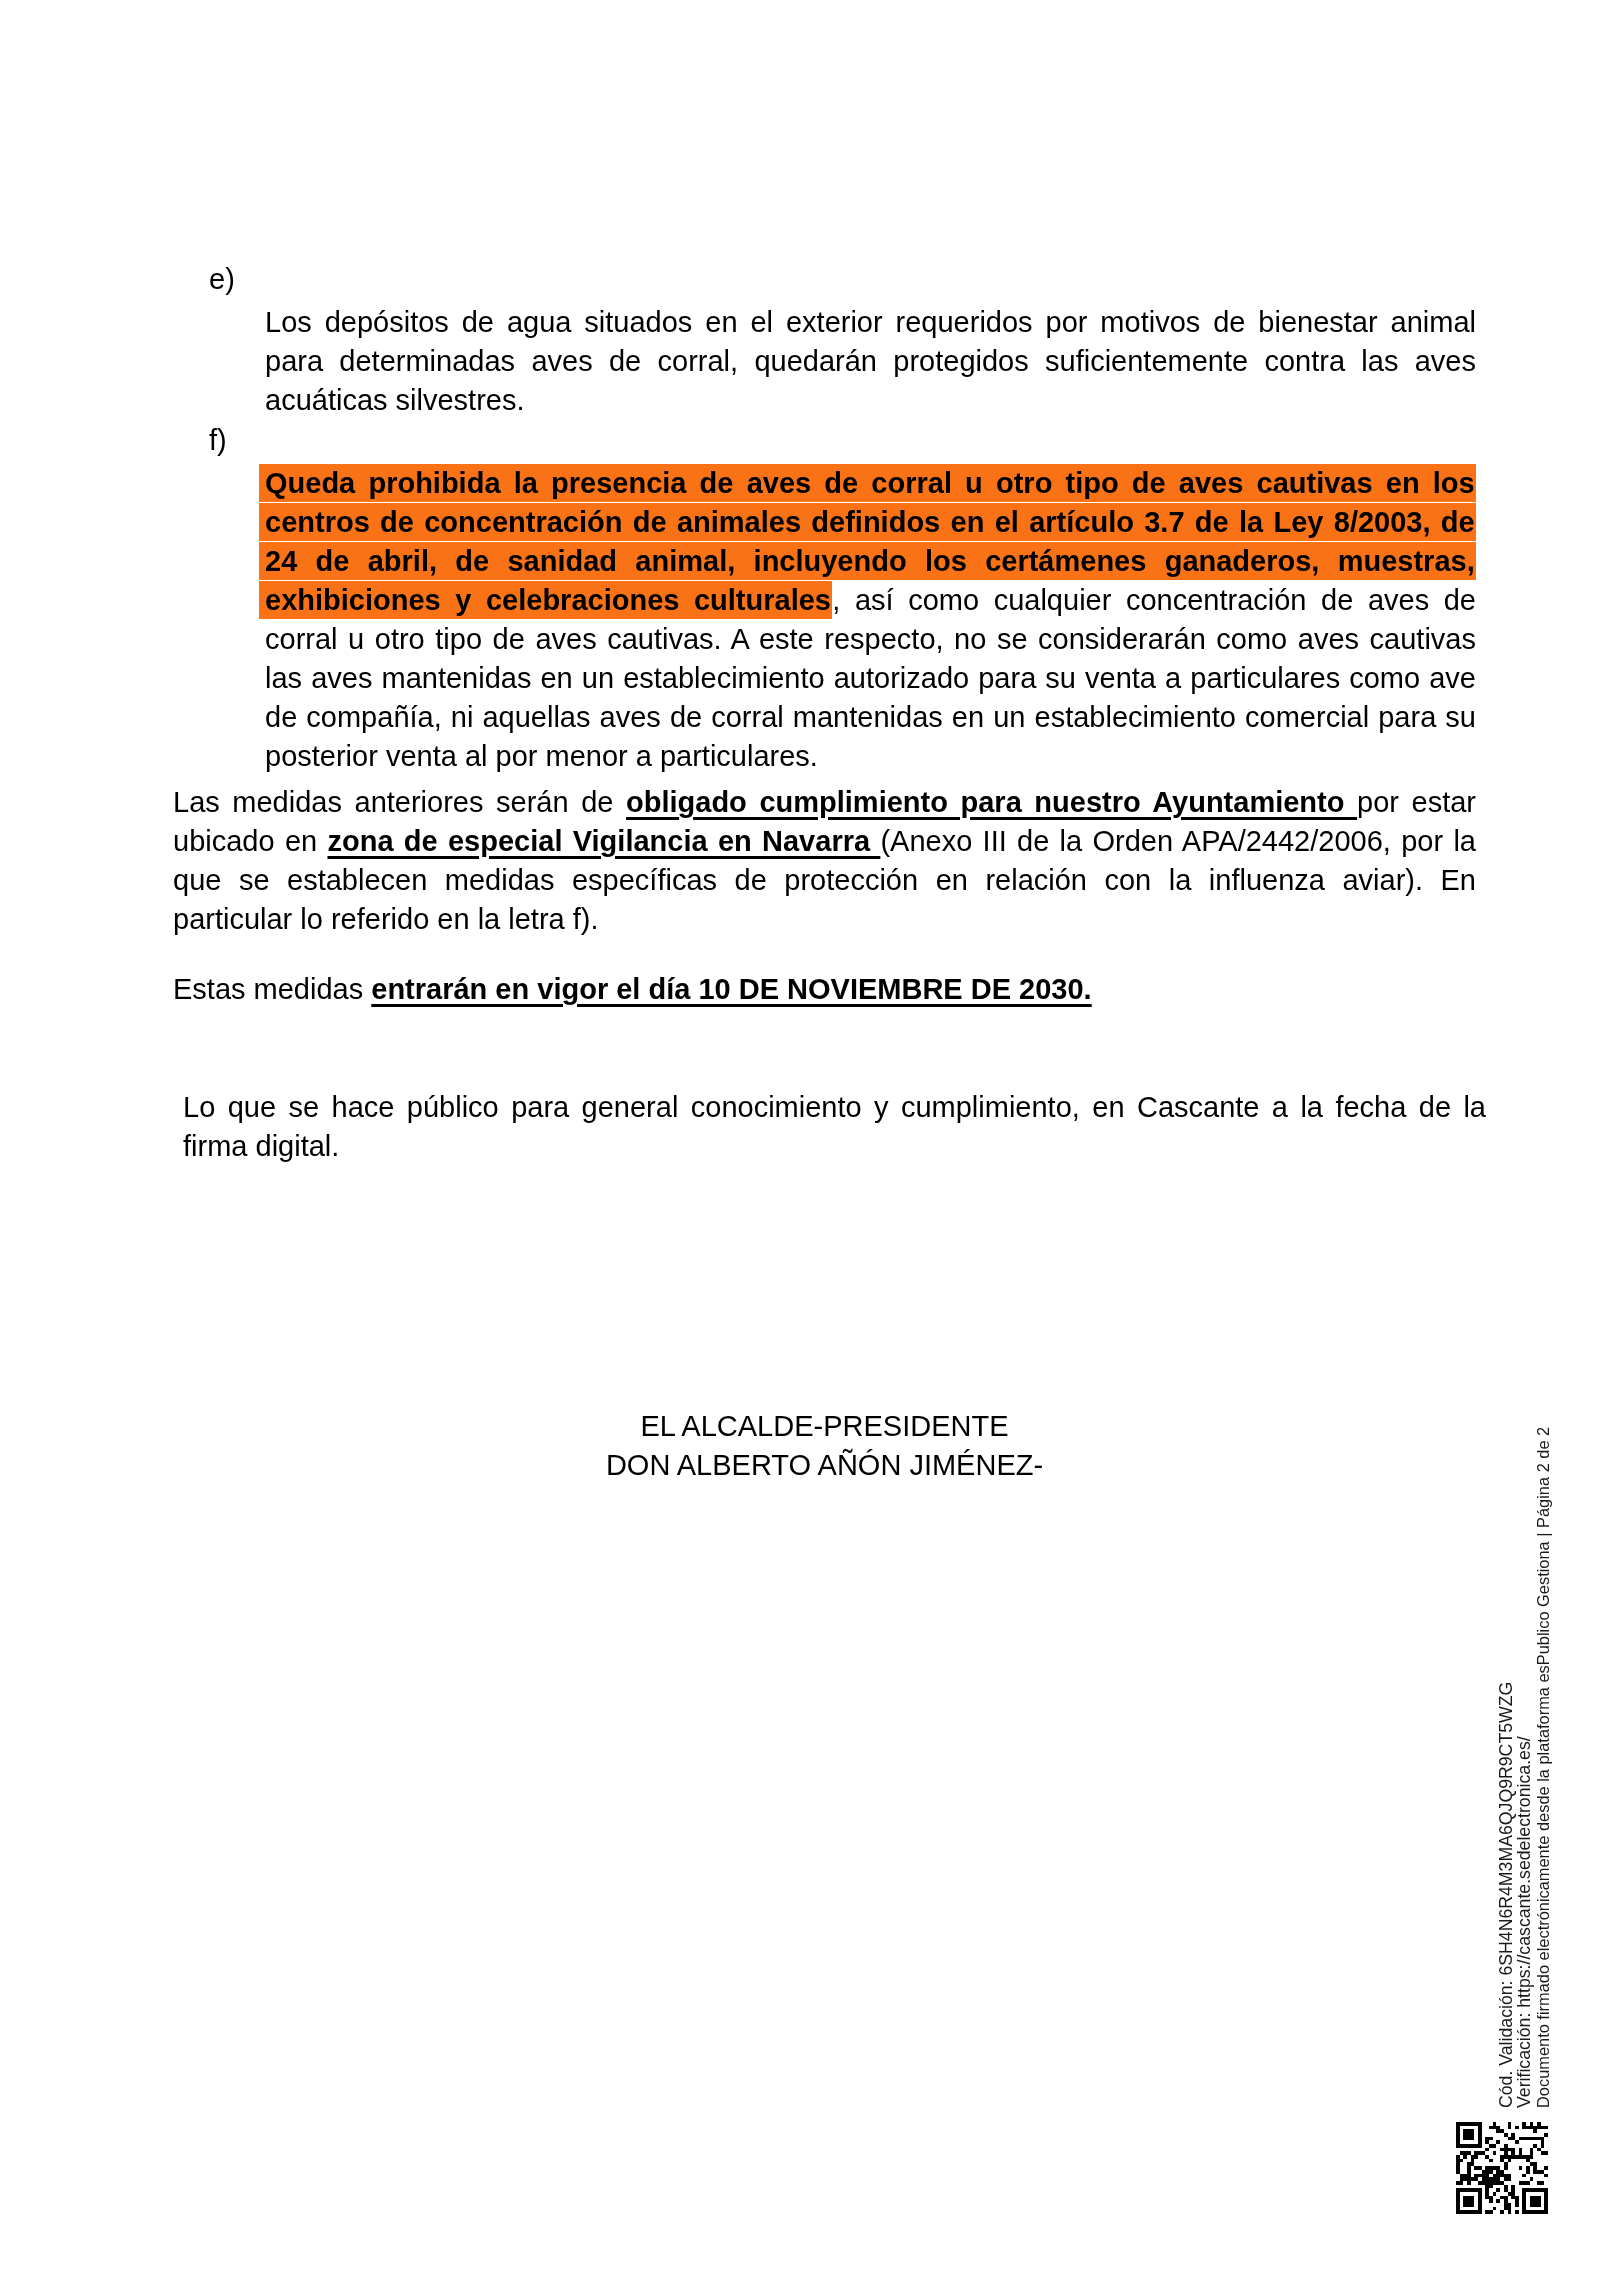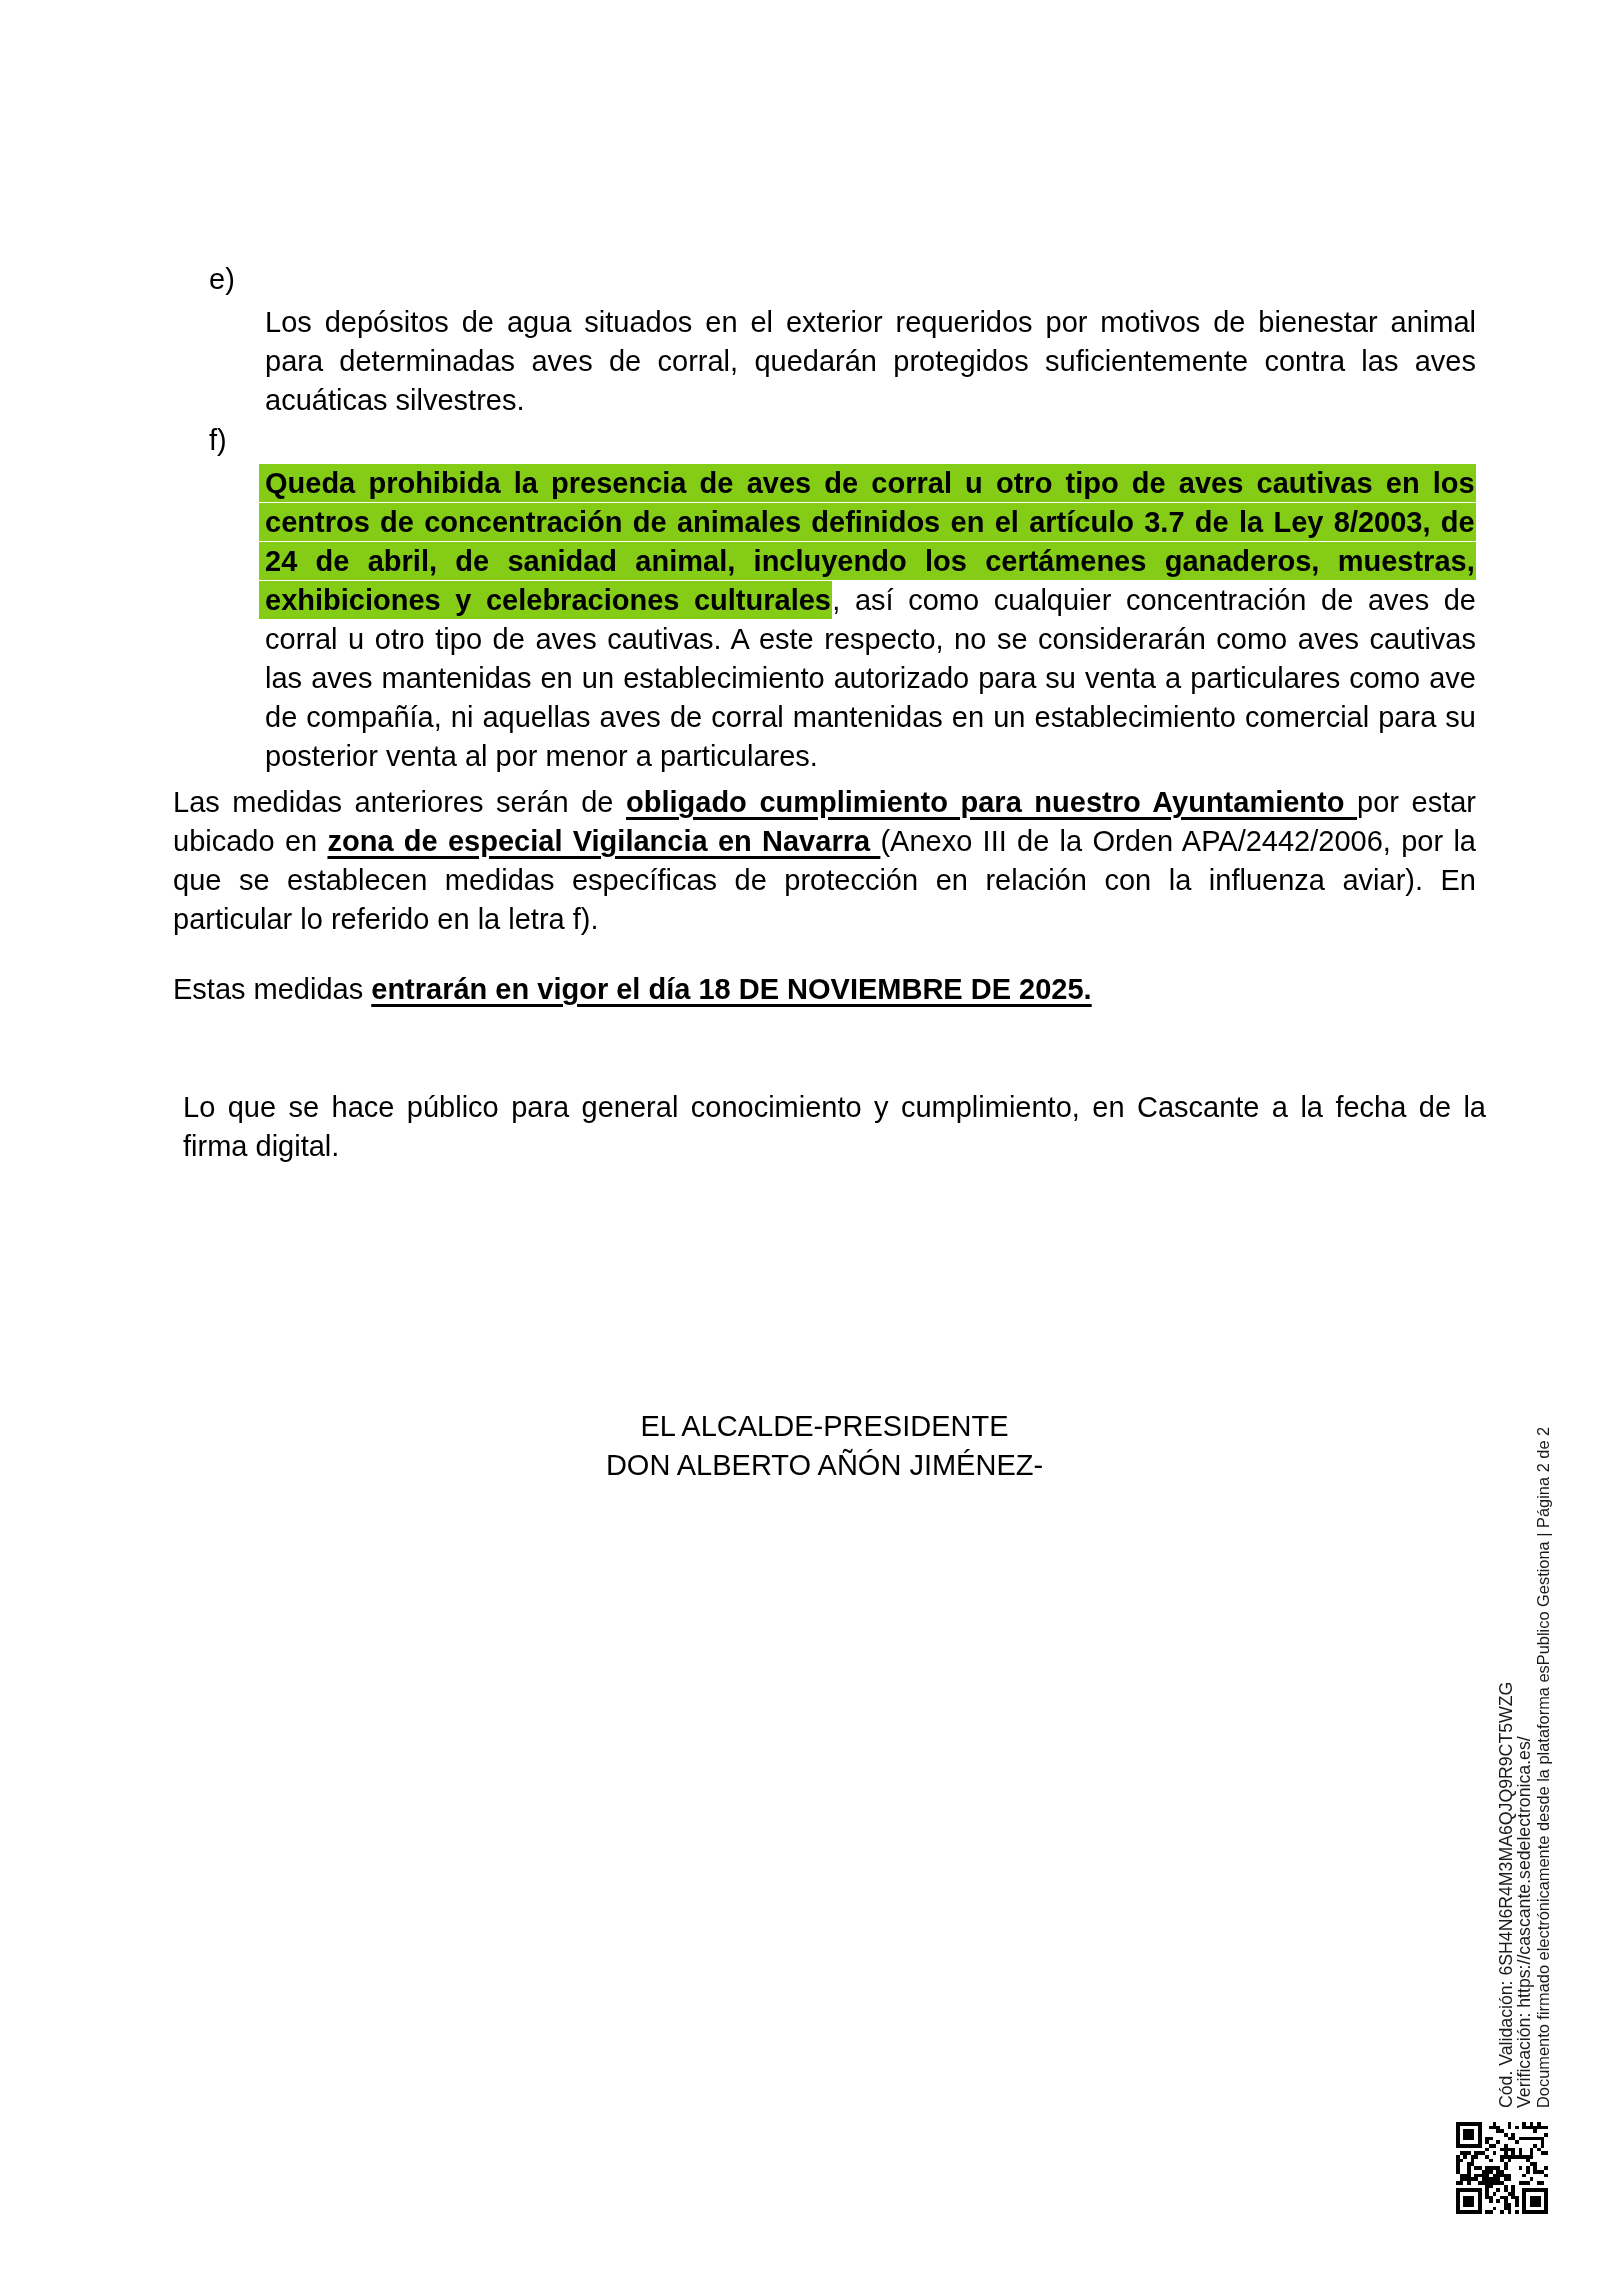--- a/index.html
+++ b/index.html
@@ -18,7 +18,7 @@
   .marker{flex:0 0 92px;padding-left:36px;box-sizing:border-box;}
   .li-text{flex:1 1 auto;text-align:justify;margin-top:43px;}
   .hl{
-    background:#84cc16;
+    background:#f97316;
     font-weight:700;
     padding:3.3px 1.3px 3.3px 6.5px;
     margin-left:-6.5px;

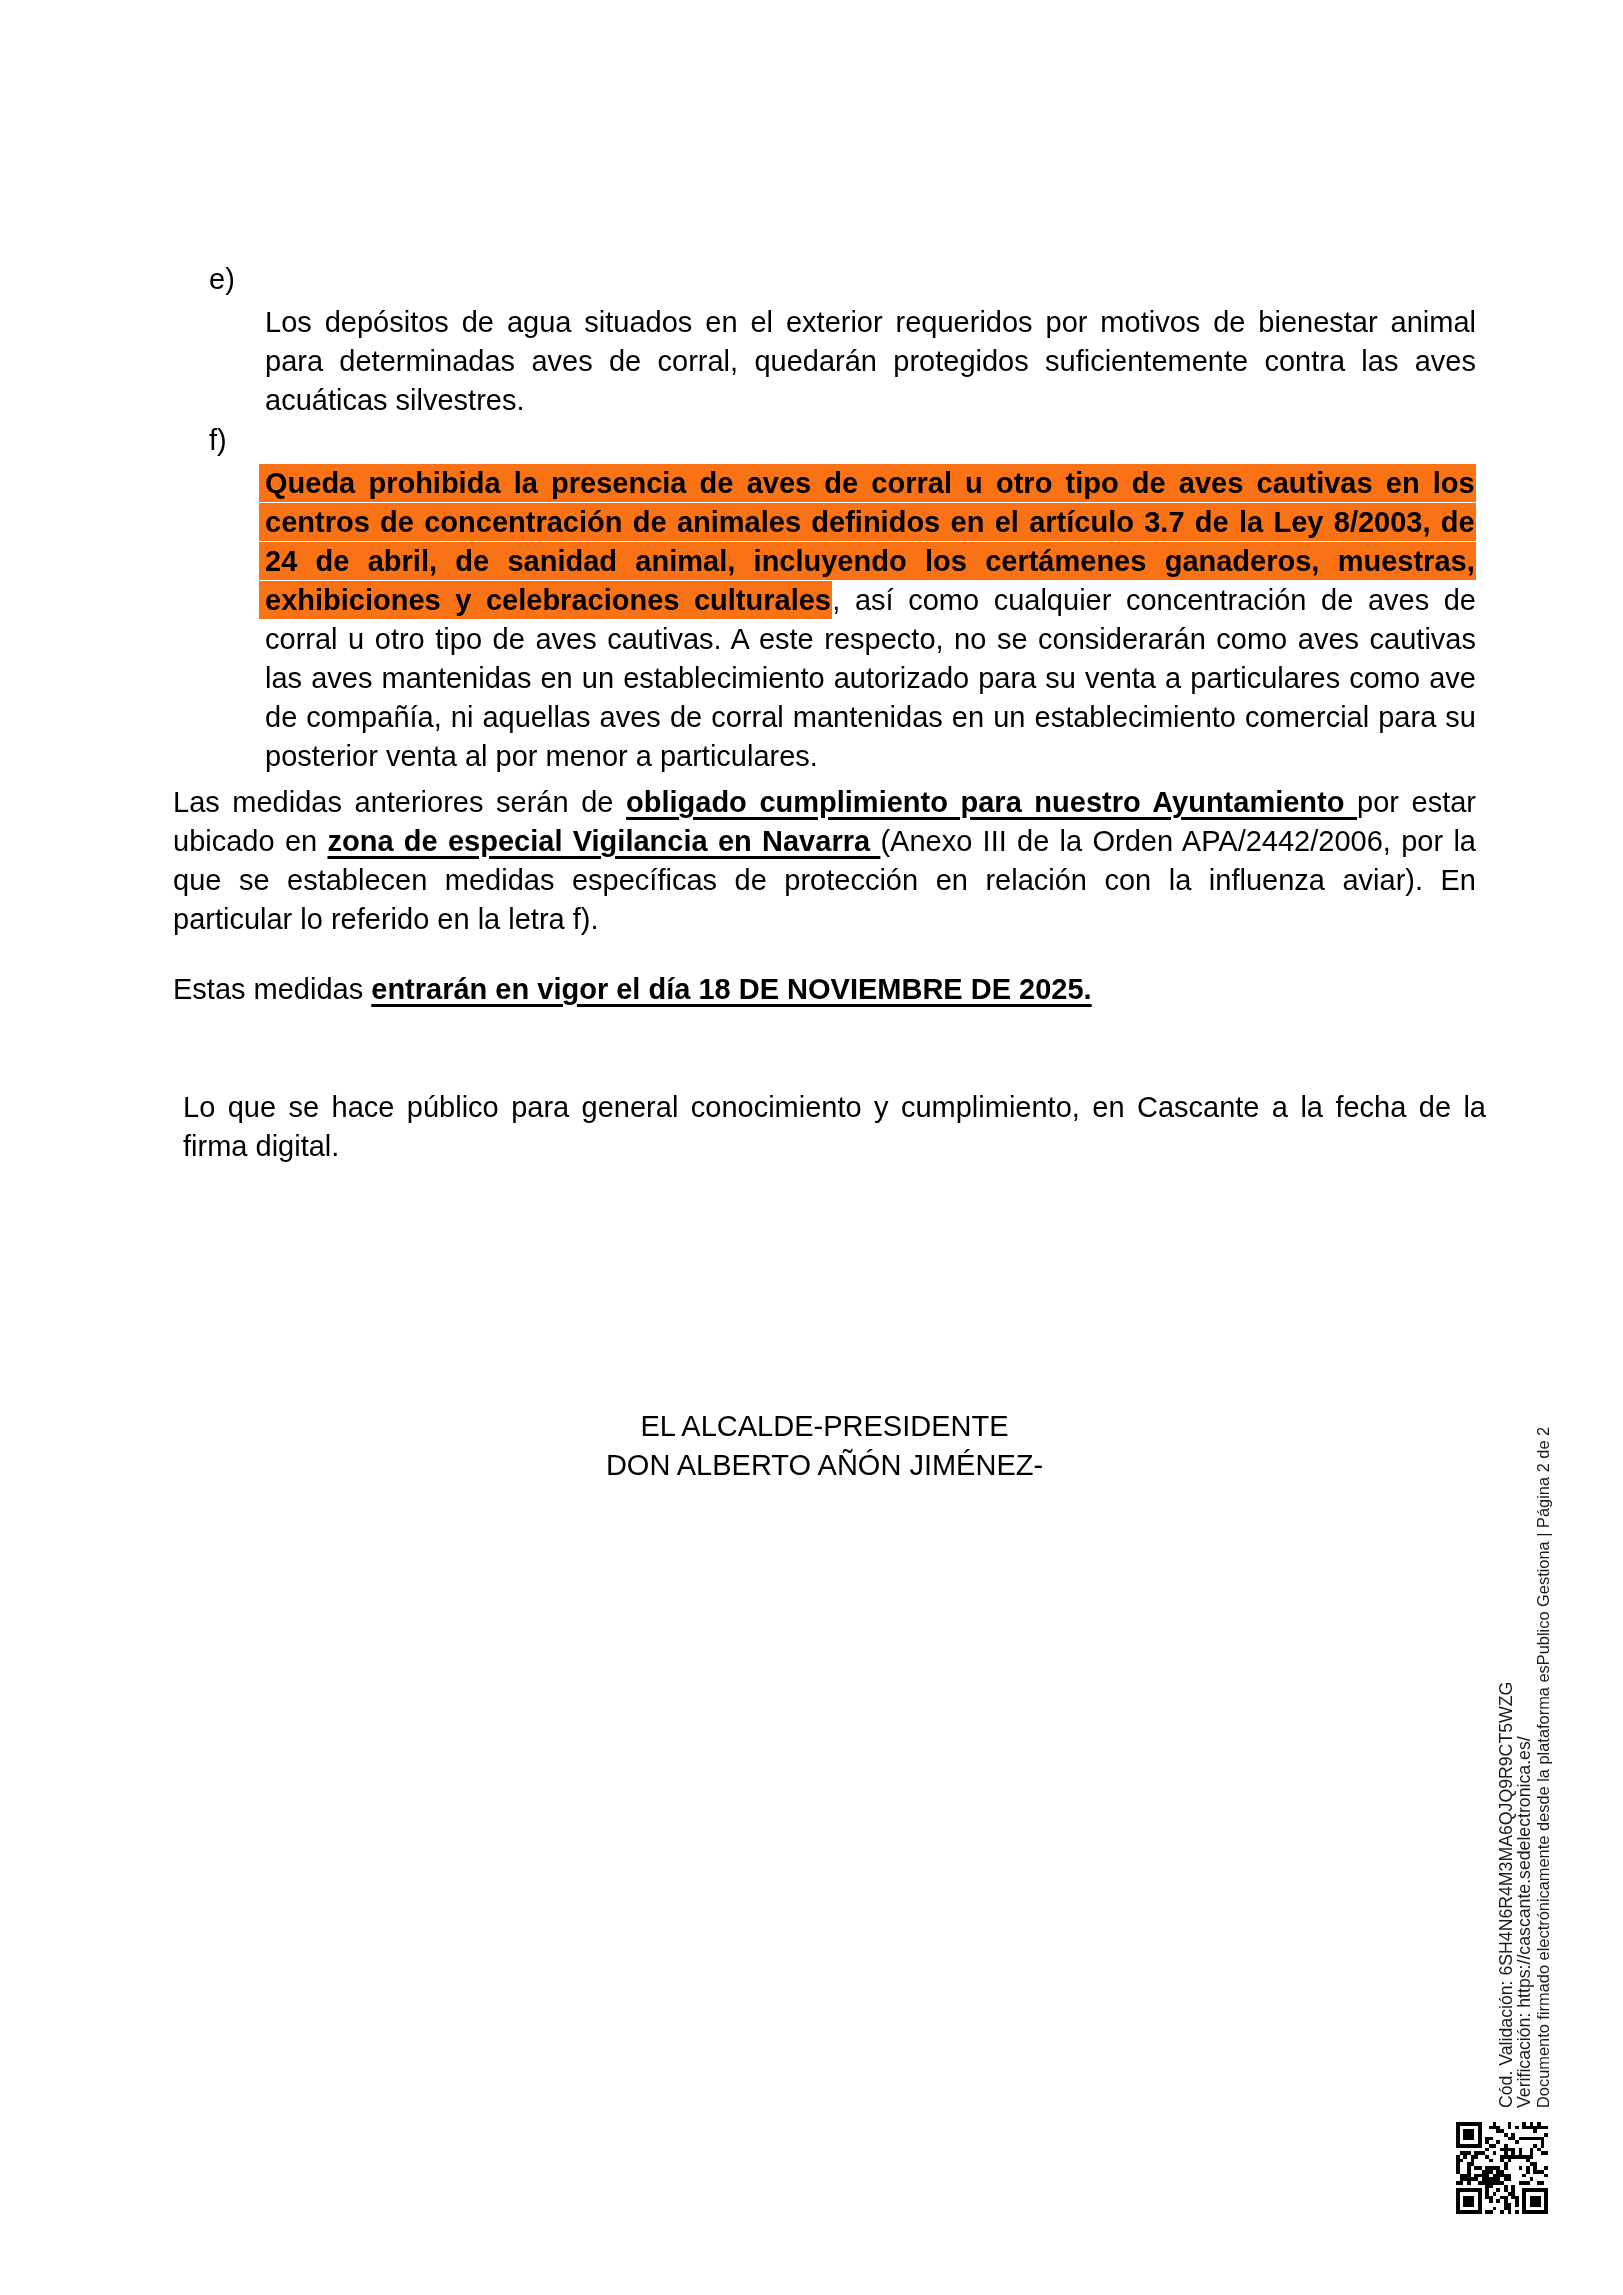--- a/index.html
+++ b/index.html
@@ -69,7 +69,7 @@
 
   <p class="block justify" style="top:783px;"><span>Las medidas anteriores serán de </span><span class="bu">obligado cumplimiento para nuestro Ayuntamiento </span><span> por estar ubicado en </span><span class="bu">zona de especial Vigilancia en Navarra </span><span> (Anexo III de la Orden APA/2442/2006, por la que se establecen medidas específicas de protección en relación con la influenza aviar). En particular lo referido en la letra f).</span></p>
 
-  <p class="block" style="top:970px;"><span>Estas medidas </span><span class="bu">entrarán en vigor el día 18 DE NOVIEMBRE DE 2025.</span></p>
+  <p class="block" style="top:970px;"><span>Estas medidas </span><span class="bu">entrarán en vigor el día 10 DE NOVIEMBRE DE 2030.</span></p>
 
   <p class="block justify" style="top:1088px;margin-left:10px;">Lo que se hace público para general conocimiento y cumplimiento, en Cascante a la fecha de la firma digital.</p>
 

